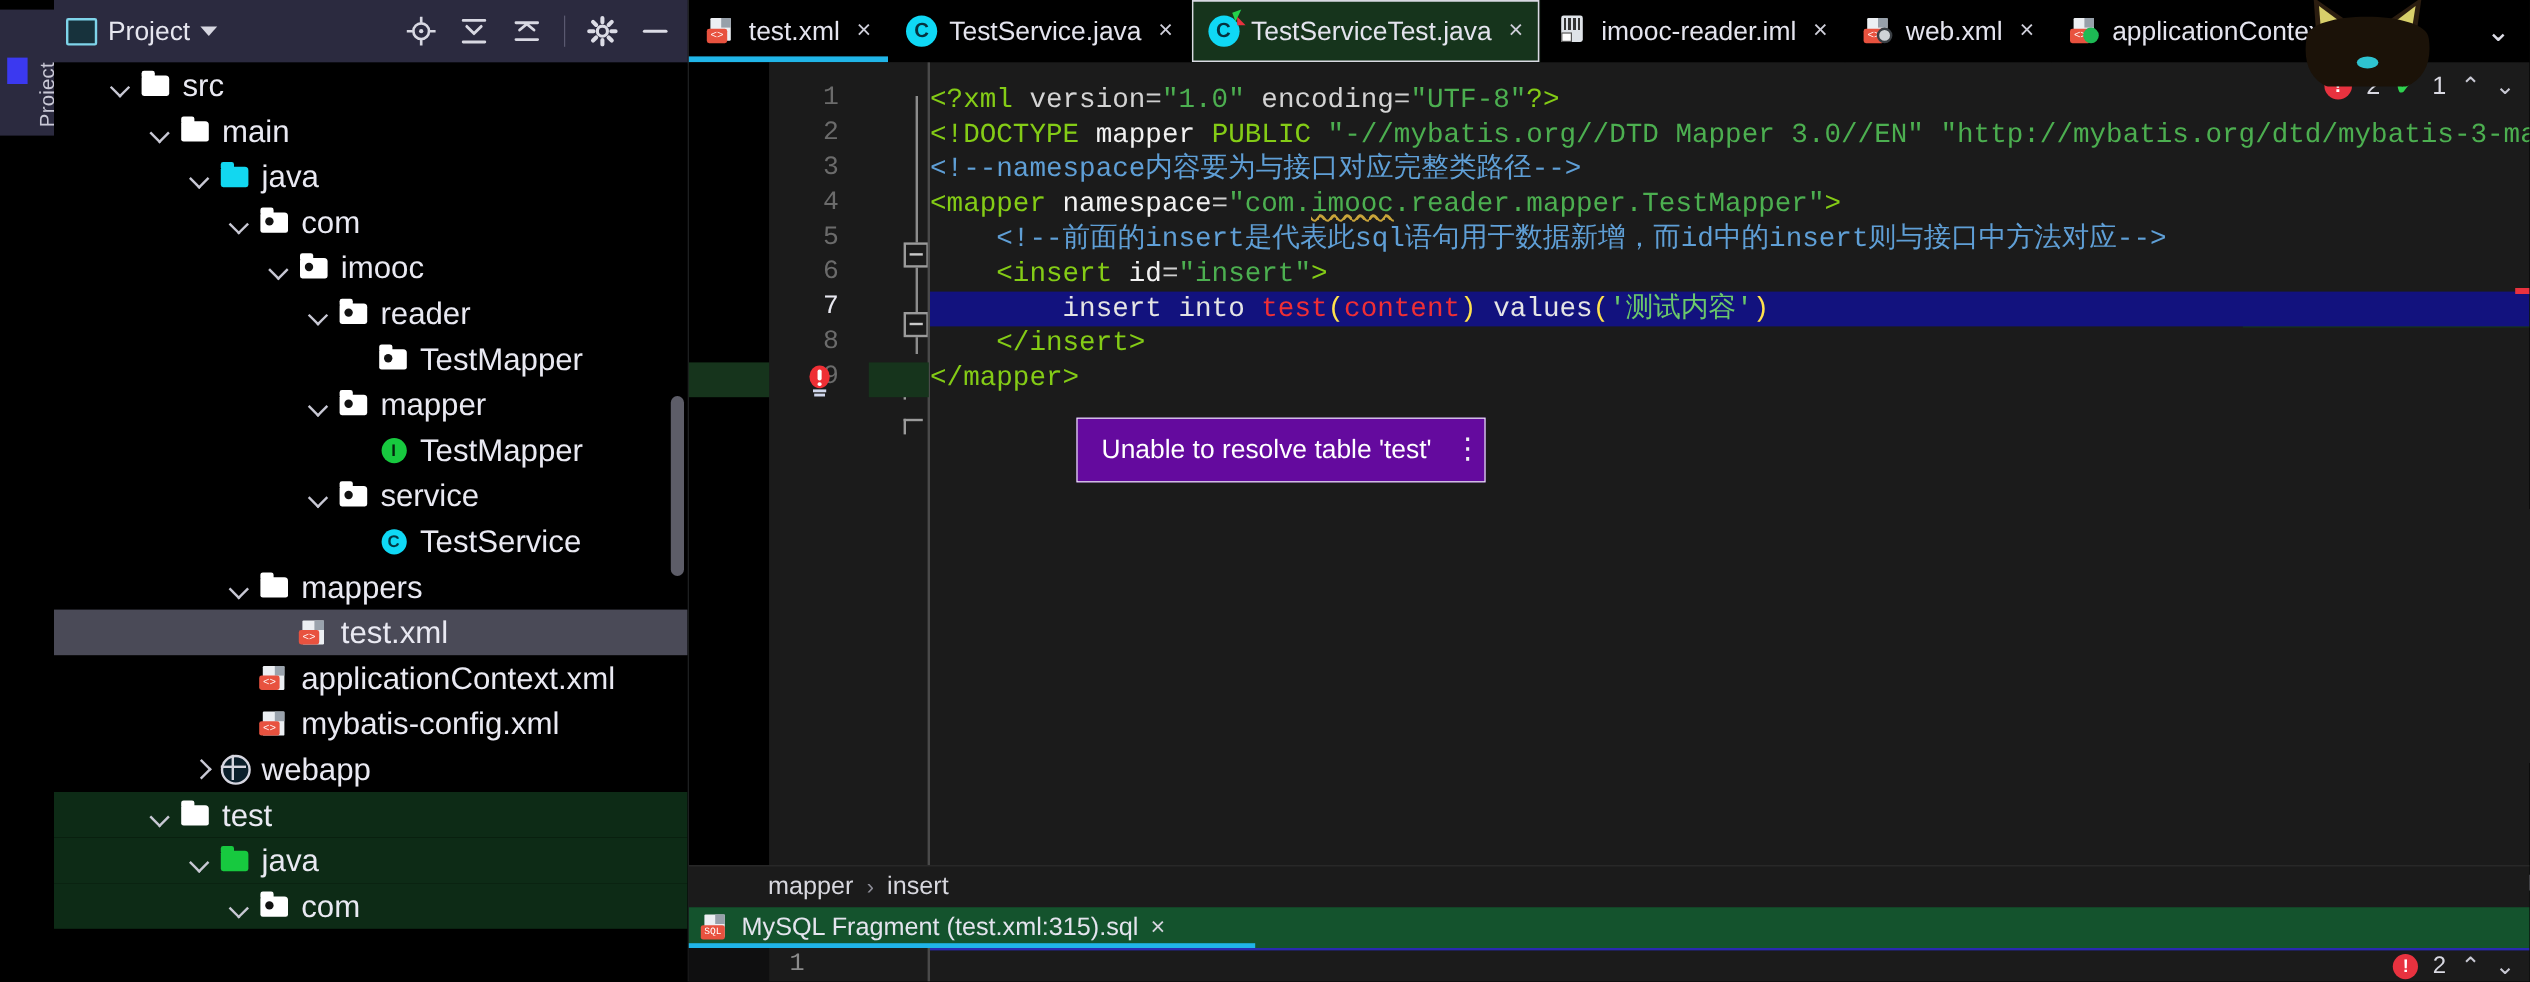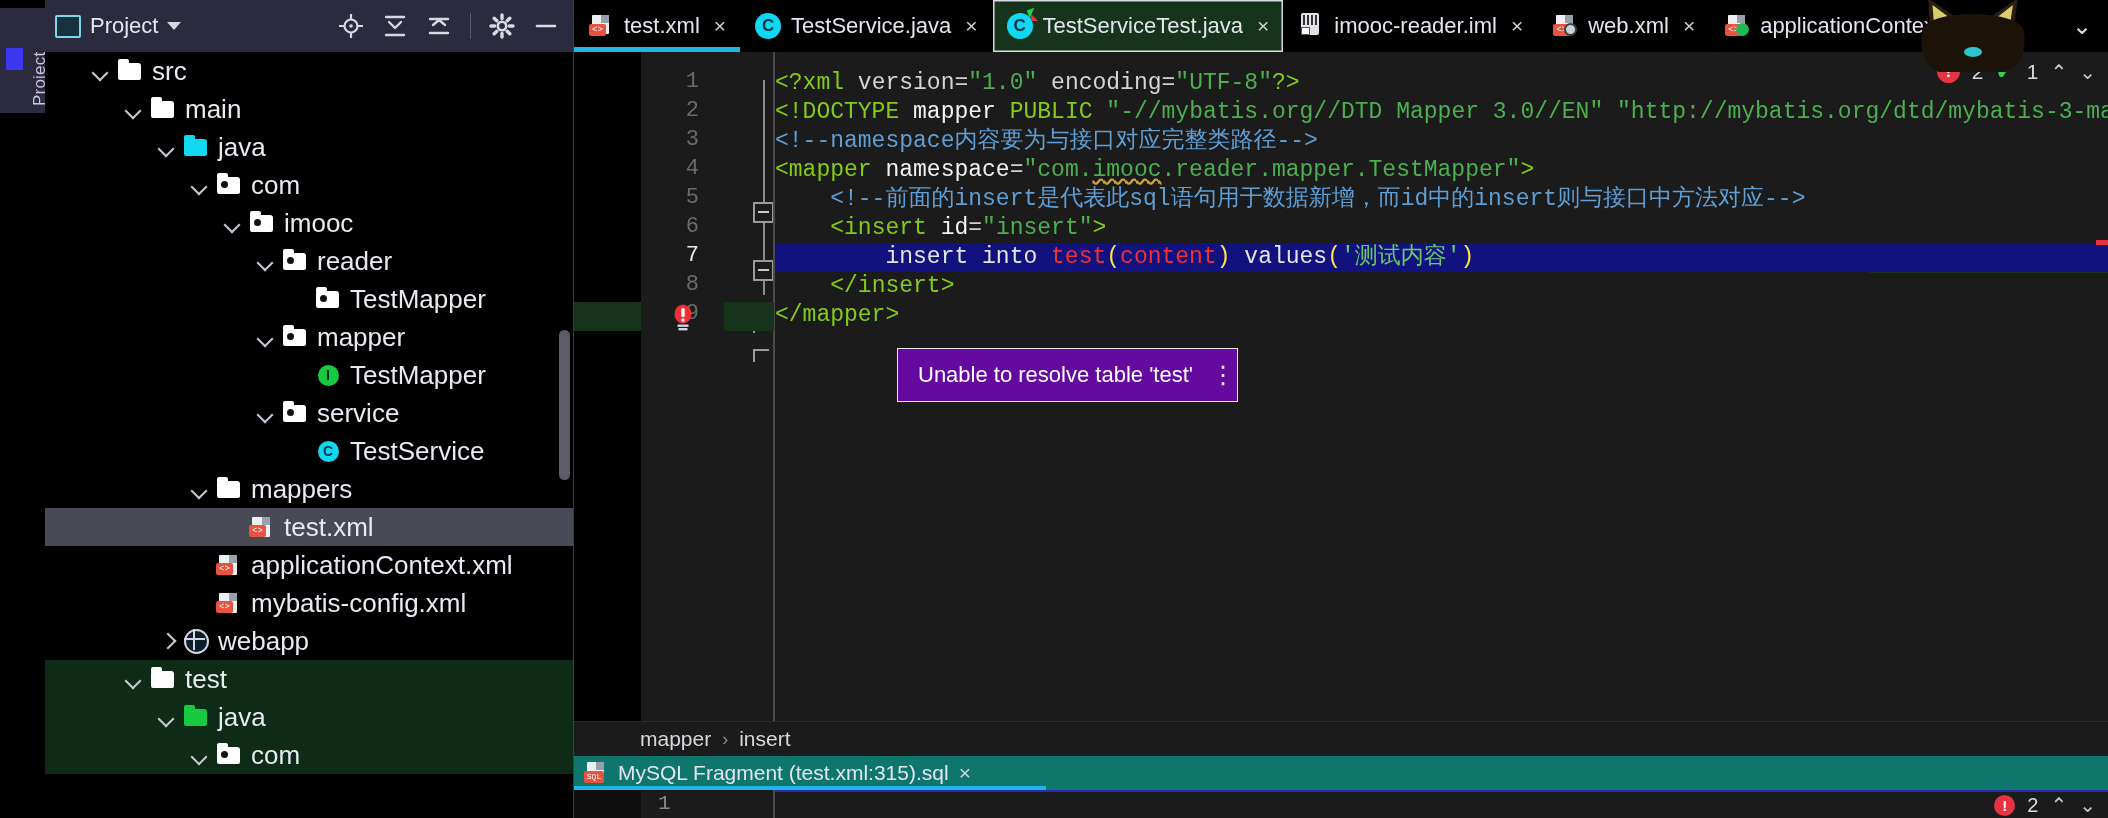--- a/index.html
+++ b/index.html
@@ -166,7 +166,7 @@
 
   
   .frag{position:absolute;left:0;right:0;bottom:0;height:62px;background:#0f0f10;}
-  .frag-tabrow{height:34px;background:#0f766e;display:flex;align-items:center;gap:10px;
+  .frag-tabrow{height:34px;background:#14532d;display:flex;align-items:center;gap:10px;
        padding:0 10px;color:#e4e4ee;font-size:21px;position:relative;}
   .sqlicon{width:24px;height:24px;position:relative;}
   .sqlicon .pg{position:absolute;left:3px;top:1px;width:17px;height:19px;background:#eceff3;border-radius:1px;}

